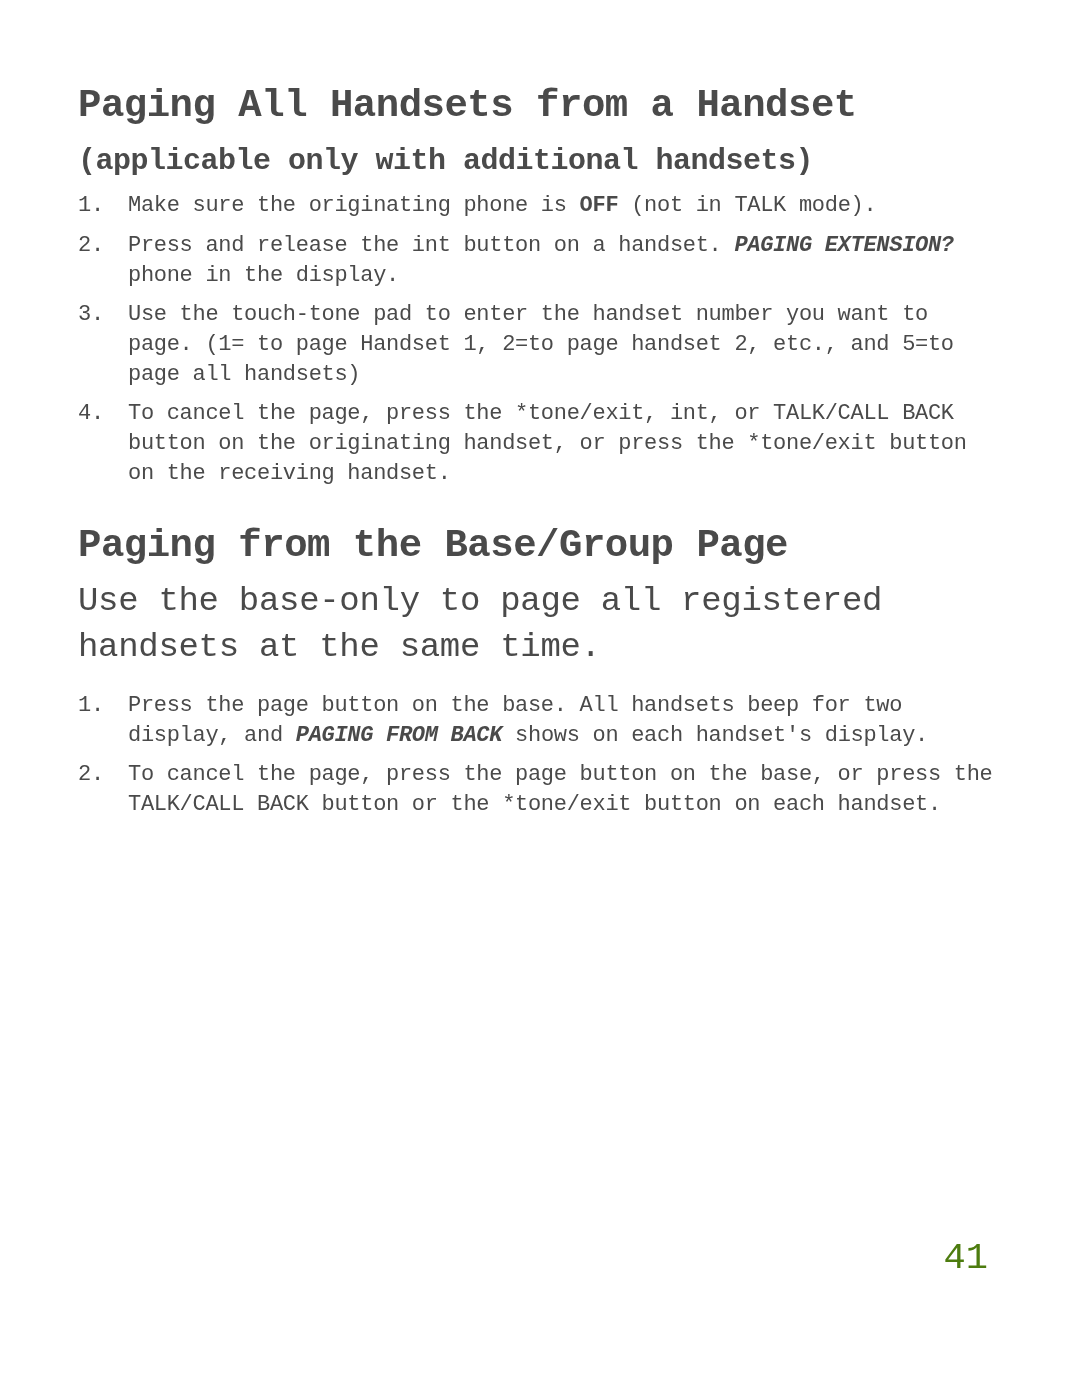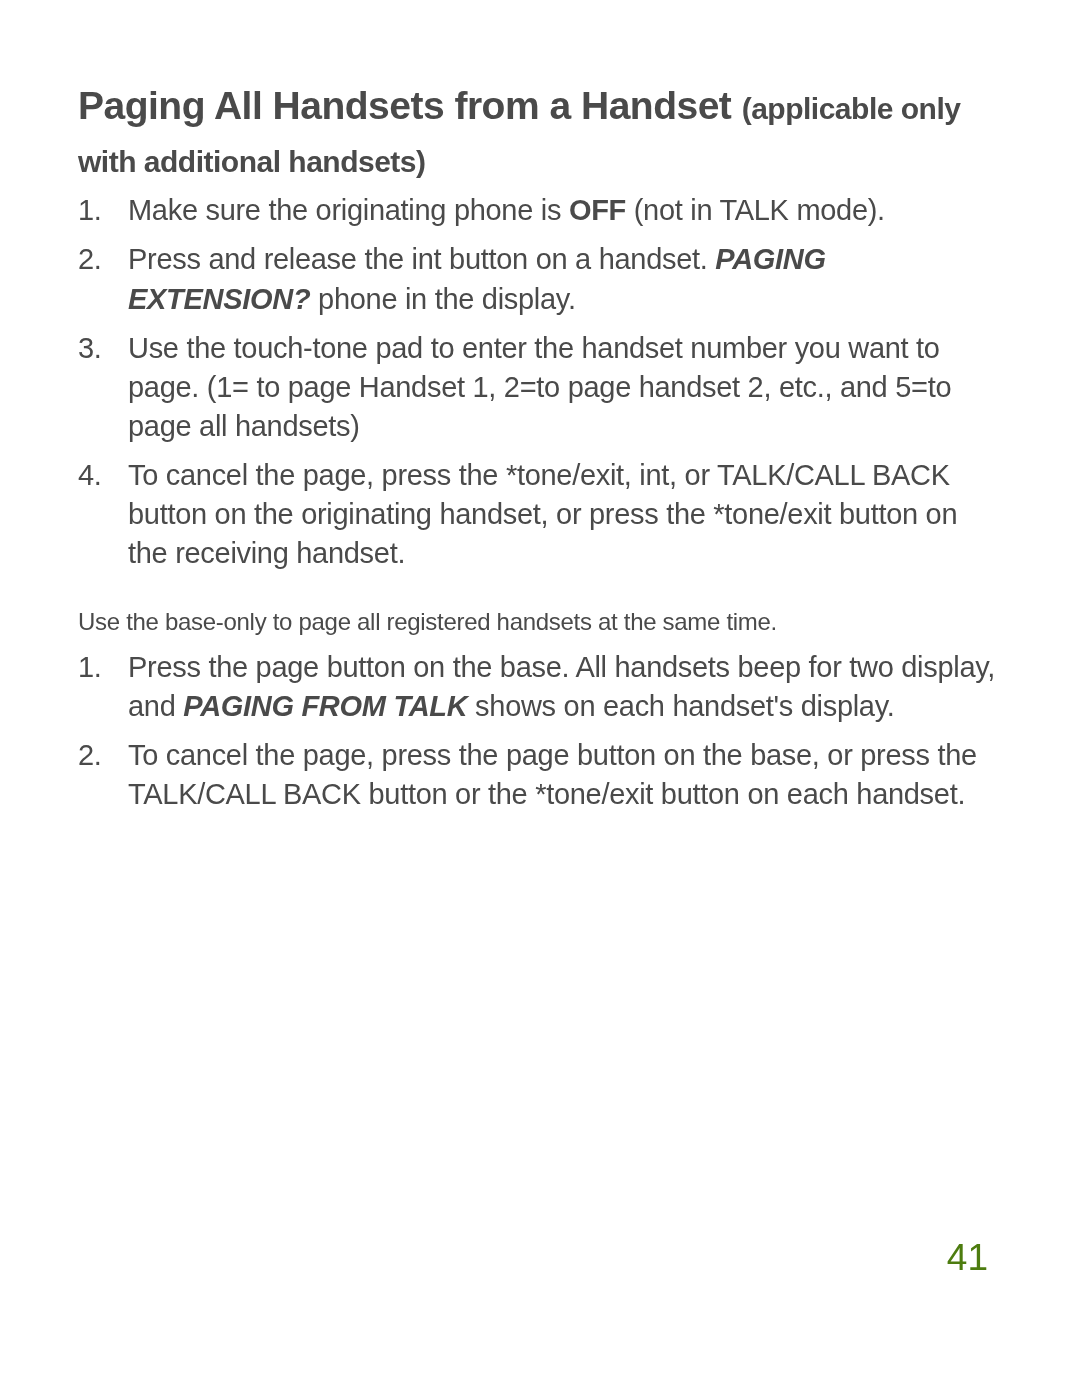--- a/index.html
+++ b/index.html
@@ -6,6 +6,7 @@
       margin: 0;
       padding: 0;
       box-sizing: border-box;
+      font-family: Liberation Mono, monospace;
     }
     body {
       width: 1080px;

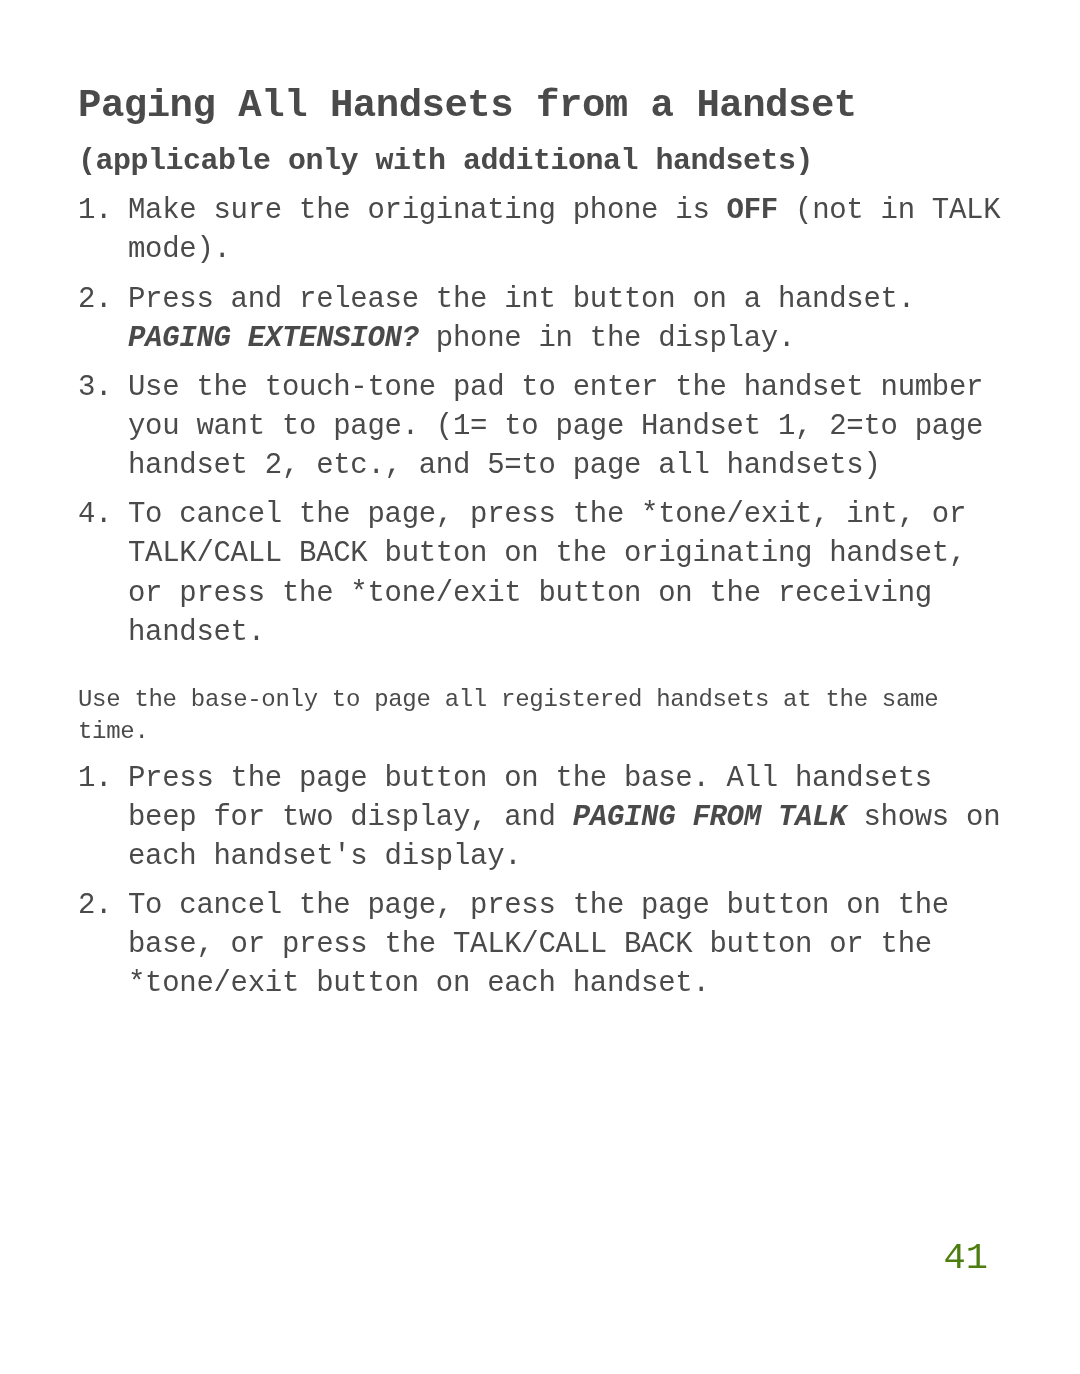--- a/index.html
+++ b/index.html
@@ -41,7 +41,7 @@
     }
     ol li {
       counter-increment: item;
-      font-size: 29px;
+      font-size: 22px;
       line-height: 1.35;
       margin-bottom: 10px;
       padding-left: 50px;

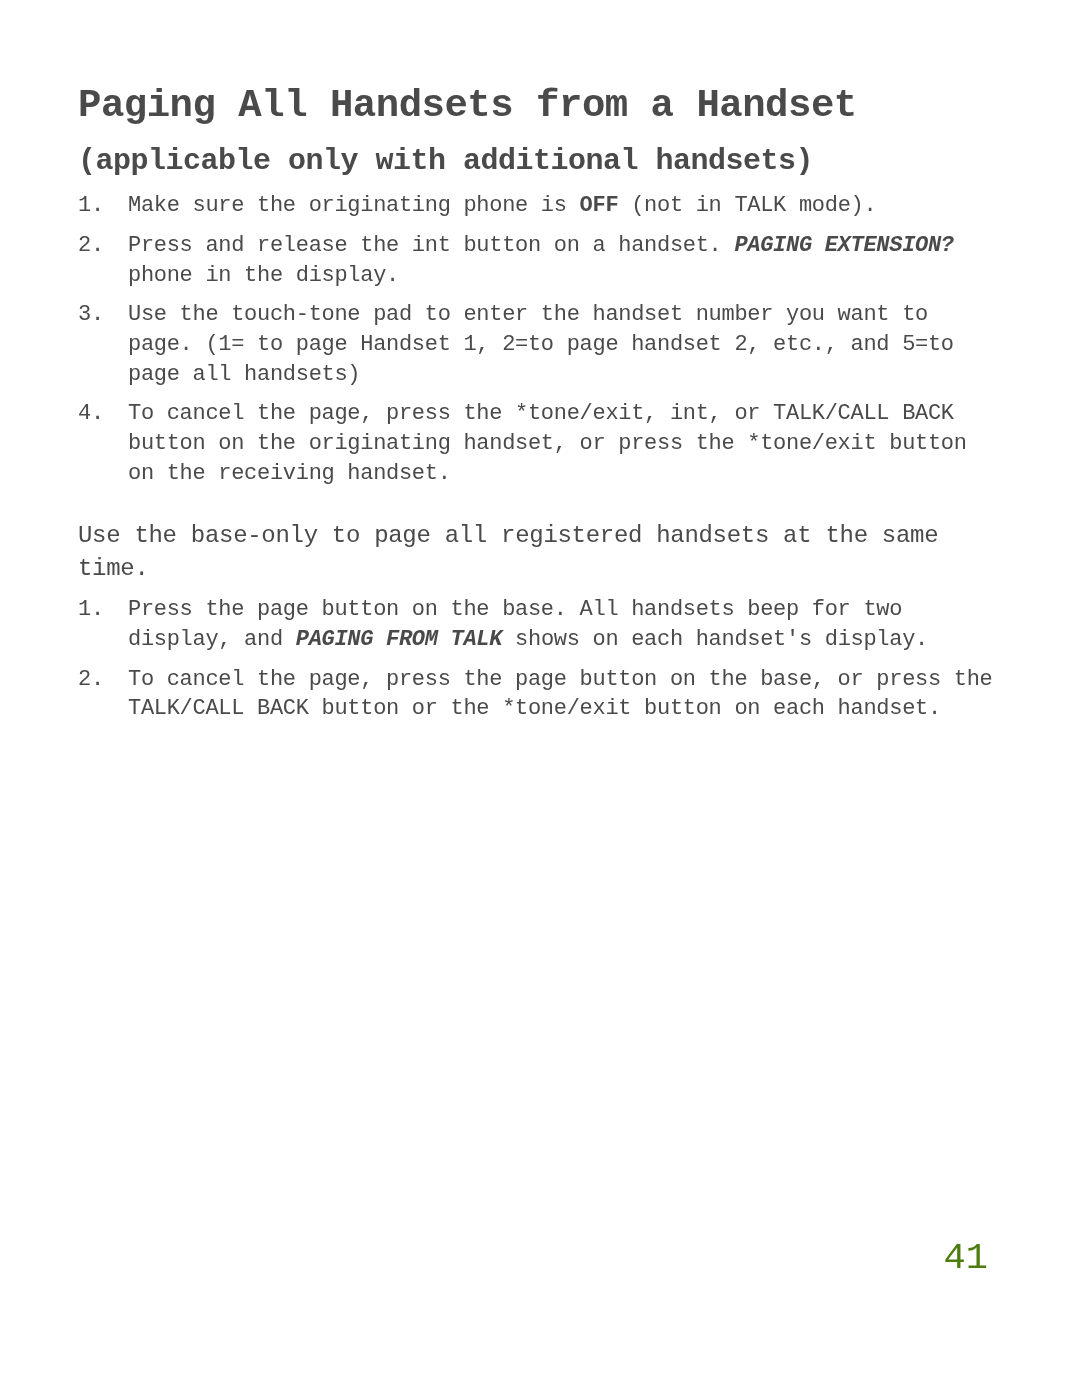--- a/index.html
+++ b/index.html
@@ -96,6 +96,9 @@
 </div>
 
 <div class="section2">
+  <h2 class="section-heading">
+    <span>Paging from the Base/Group Page</span>
+  </h2>
   <p class="intro-text">
     <span>Use the base-only to page all registered handsets at the same time.</span>
   </p>

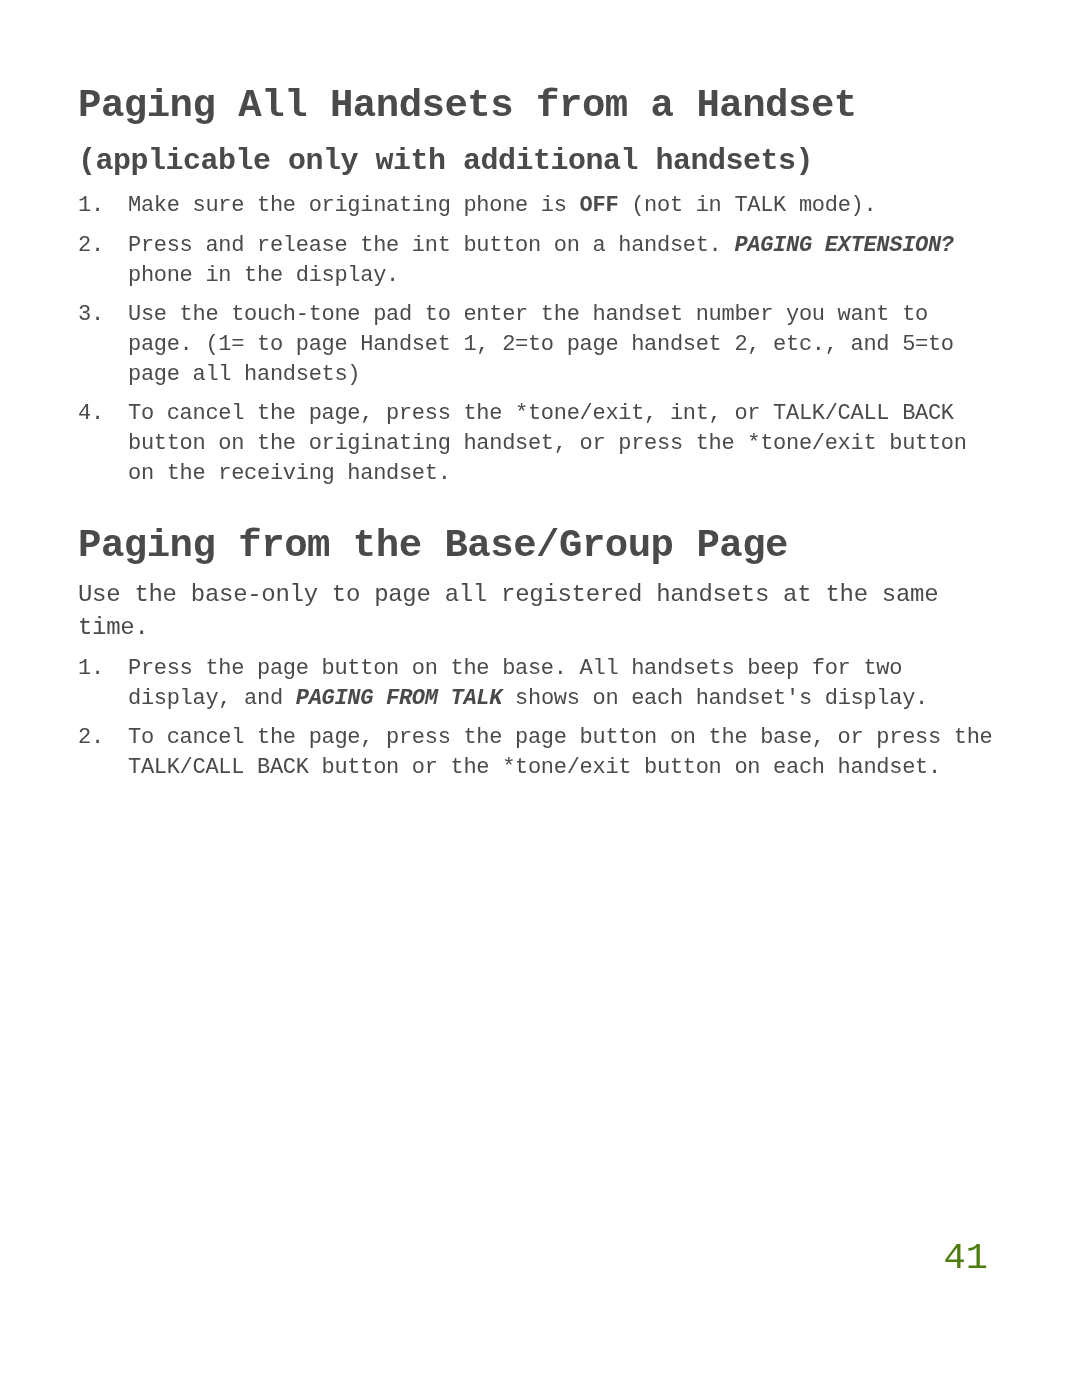--- a/index.html
+++ b/index.html
@@ -29,9 +29,9 @@
       font-weight: bold;
     }
     .intro-text {
-      font-size: 24px;
+      font-size: 34px;
       line-height: 1.35;
-      margin-bottom: 10px;
+      margin-bottom: 20px;
       letter-spacing: -0.3px;
     }
     ol {

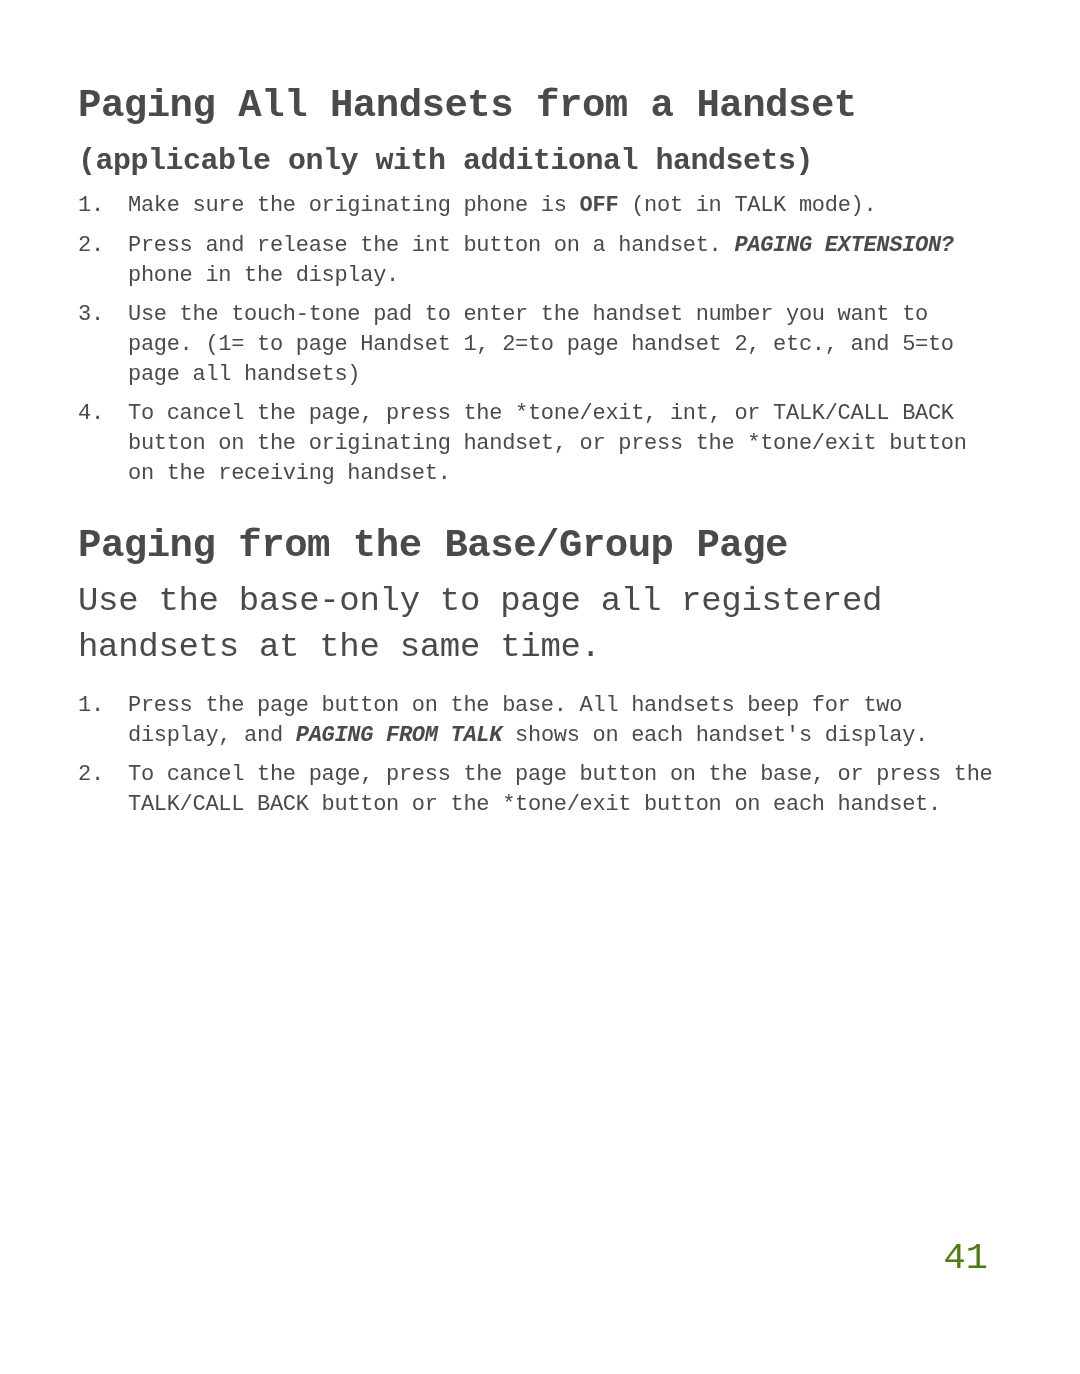--- a/index.html
+++ b/index.html
@@ -104,7 +104,7 @@
   </p>
   <ol>
     <li>
-      <span>Press the page button on the base. All handsets beep for two display, and </span><span class="bolditalic">PAGING FROM TALK</span><span> shows on each handset's display.</span>
+      <span>Press the page button on the base. All handsets beep for two display, and </span><span class="bolditalic">PAGING FROM BACK</span><span> shows on each handset's display.</span>
     </li>
     <li>
       <span>To cancel the page, press the page button on the base, or press the TALK/CALL BACK button or the *tone/exit button on each handset.</span>

